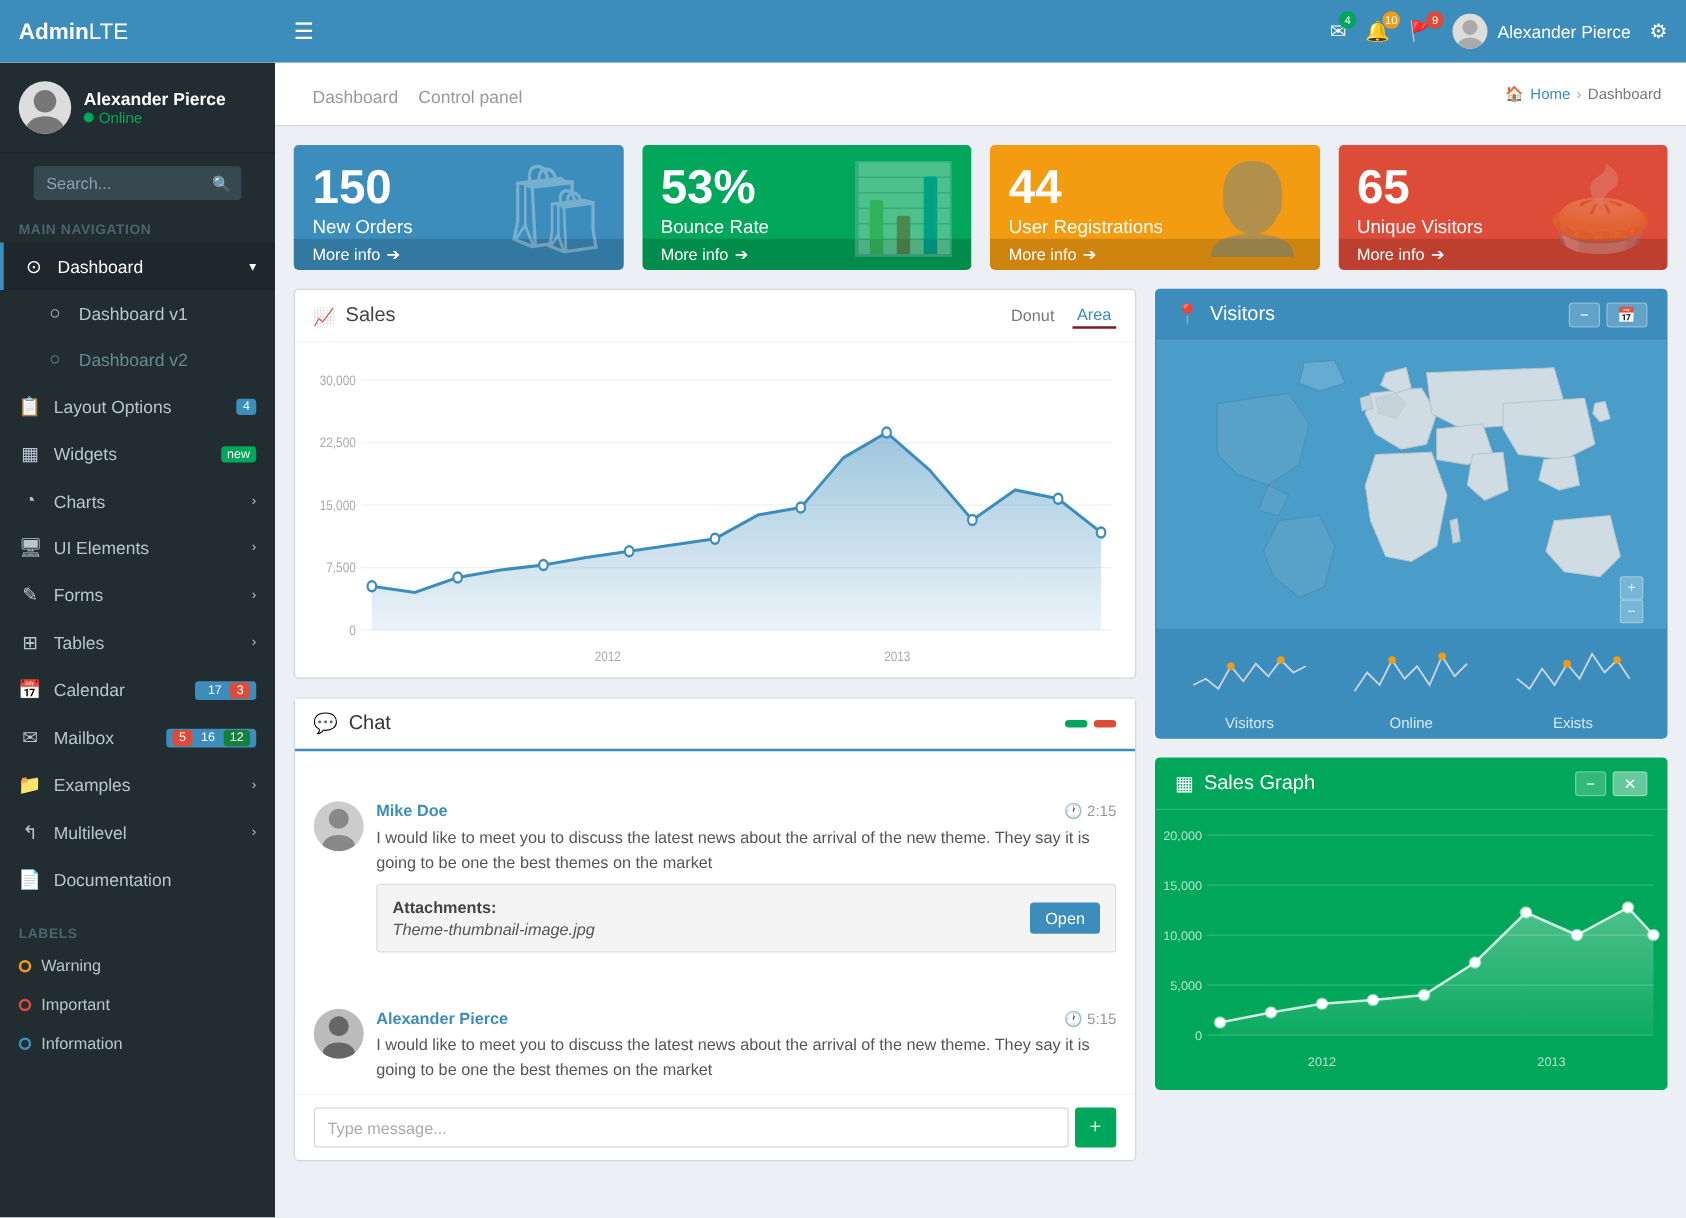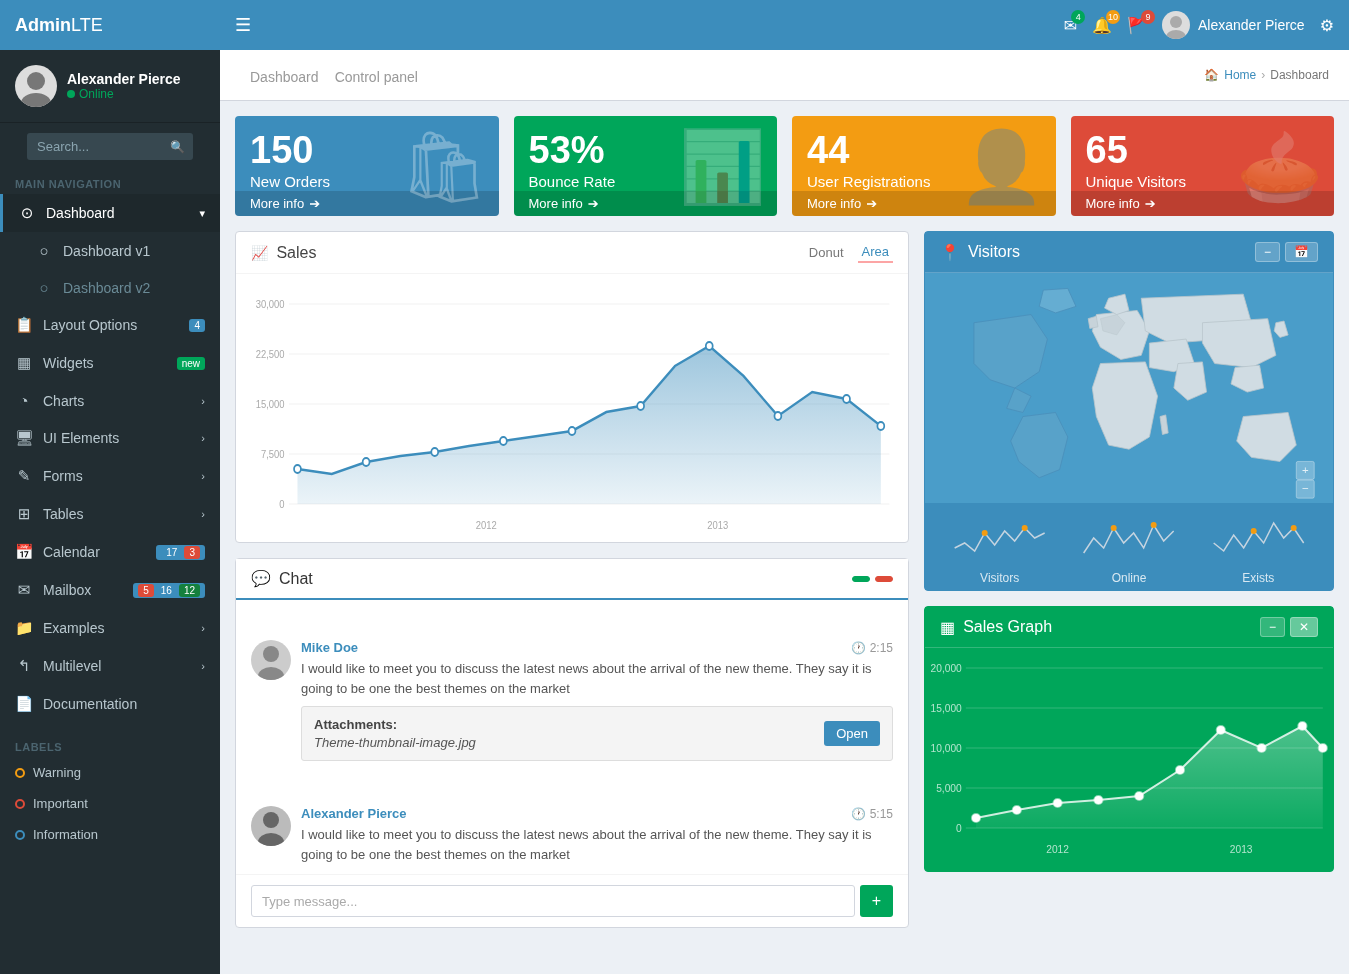--- a/index.html
+++ b/index.html
@@ -102,7 +102,7 @@
     .sales-box .box-header { }
     .chart-tabs { display: flex; gap: 10px; align-items: center; }
     .chart-tab { color: #777; cursor: pointer; font-size: 13px; padding: 2px 4px; }
-    .chart-tab.active { color: #3c8dbc; border-bottom: 2px solid #fca5a5; }
+    .chart-tab.active { color: #3c8dbc; border-bottom: 2px solid #7f1d1d; }
 
     
     .chart-container { padding: 10px 10px 5px; }

